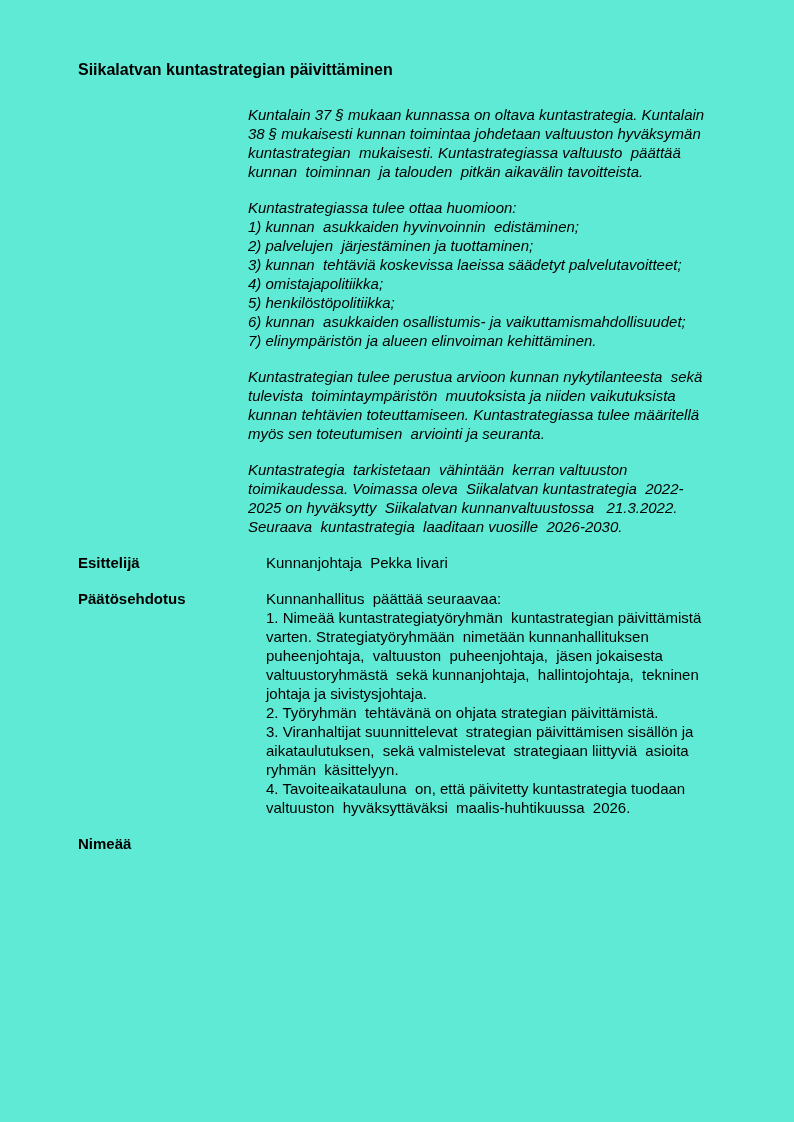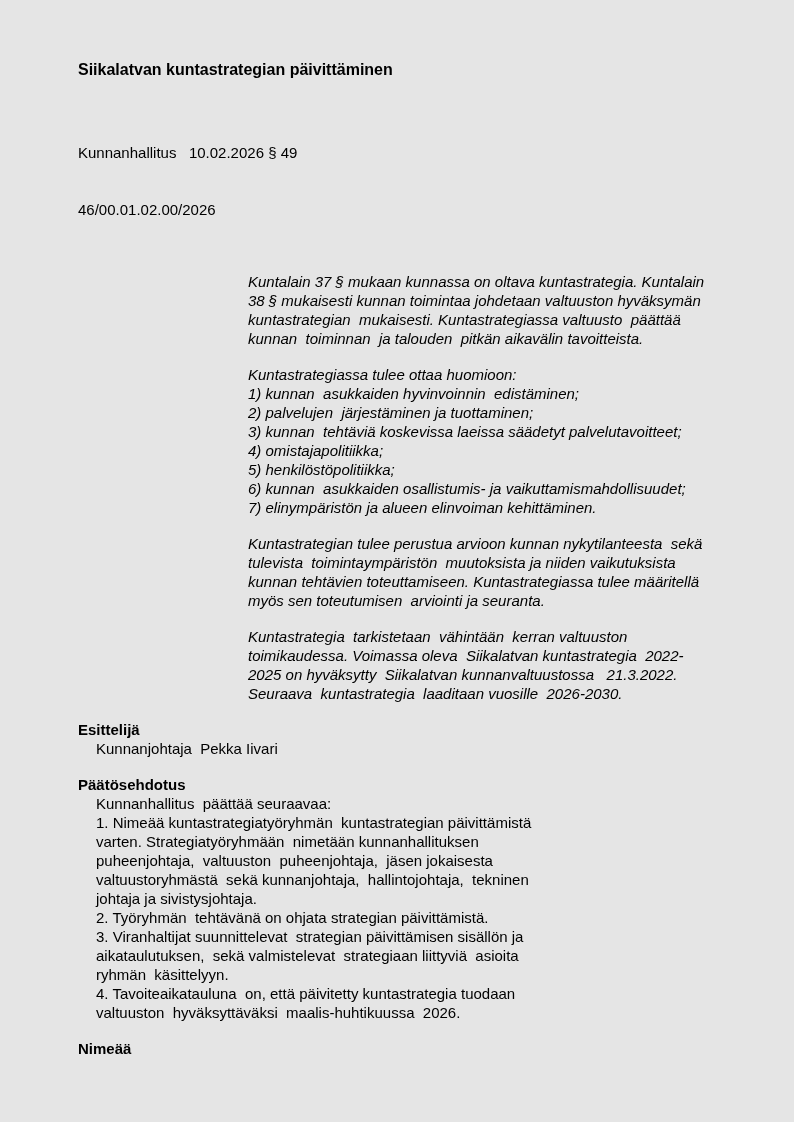--- a/index.html
+++ b/index.html
@@ -13,7 +13,7 @@
     height: 1122px;
     box-sizing: border-box;
     padding: 60px 26px 0 78px;
-    background: #e5e5e5;
+    background: #5eead4;
     color: #000000;
     font-family: "Liberation Sans", "DejaVu Sans", sans-serif;
     font-size: 15px;

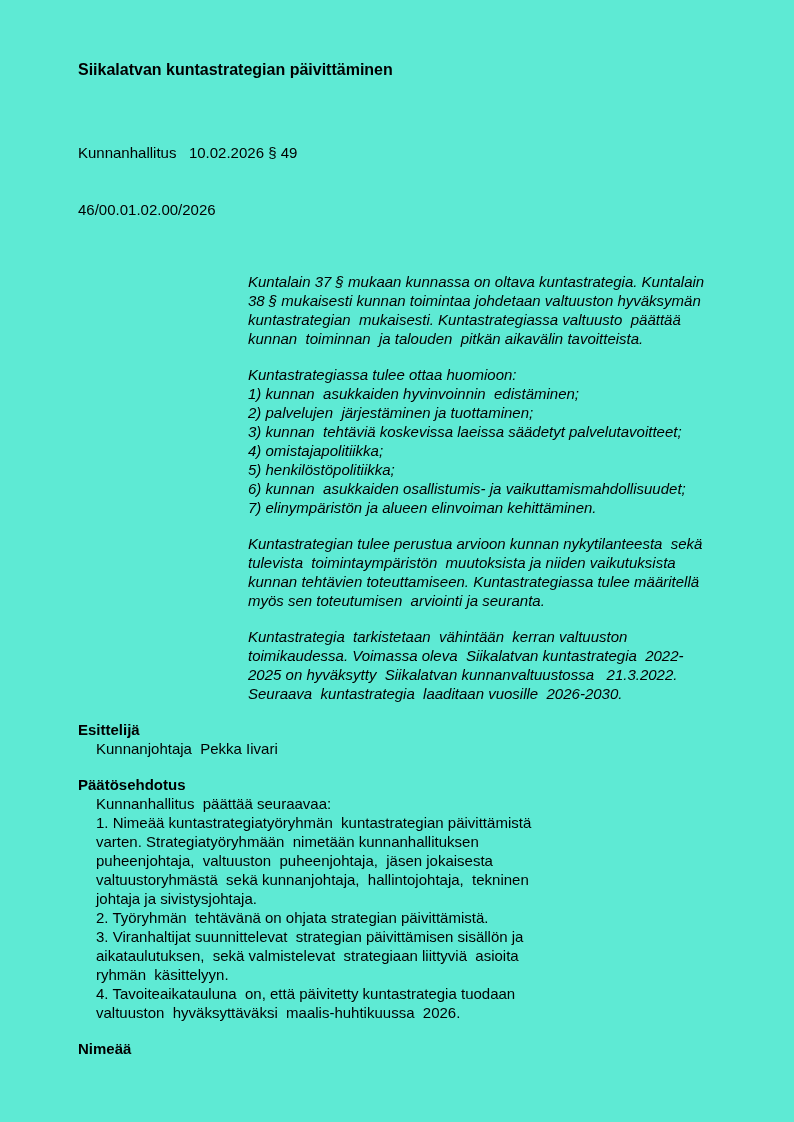--- a/index.html
+++ b/index.html
@@ -59,10 +59,6 @@
 
   <h1 class="title">Siikalatvan kuntastrategian päivittäminen</h1>
 
-  <div class="header">
-    <div>Kunnanhallitus   10.02.2026 § 49</div>
-    <div>46/00.01.02.00/2026</div>
-  </div>
 
   <div class="block">Kuntalain 37 § mukaan kunnassa on oltava kuntastrategia. Kuntalain
 38 § mukaisesti kunnan toimintaa johdetaan valtuuston hyväksymän

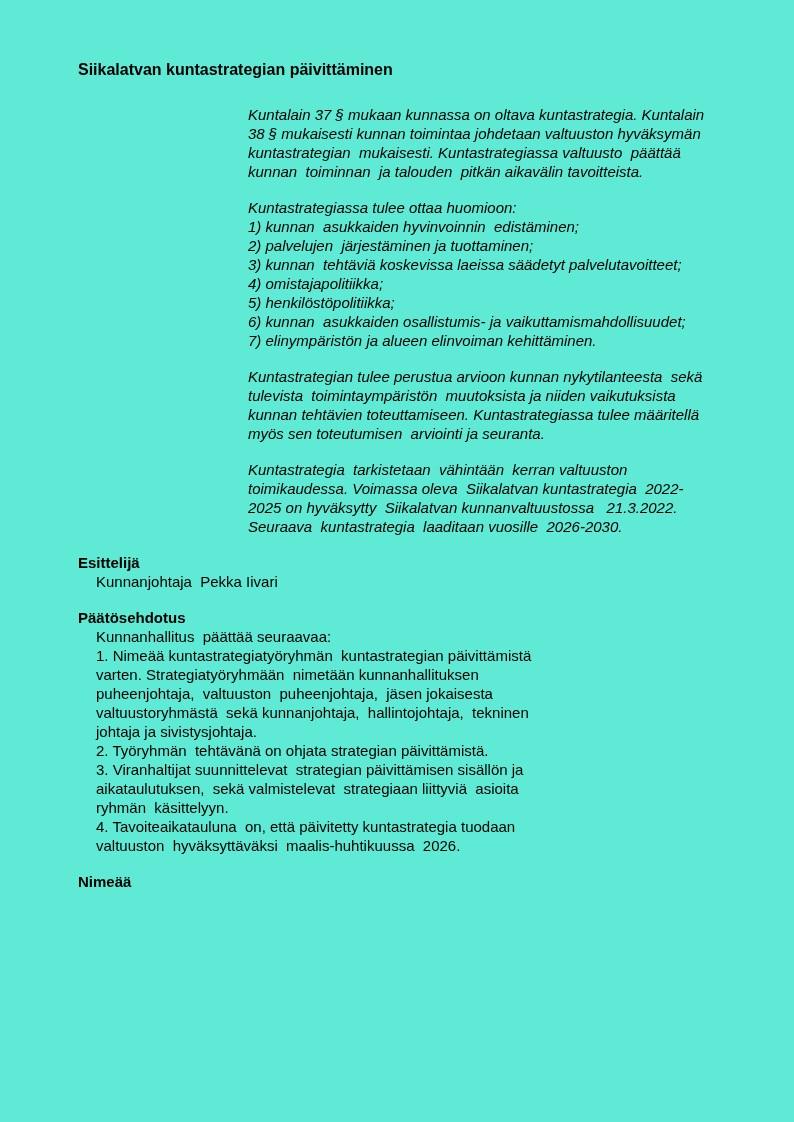--- a/index.html
+++ b/index.html
@@ -39,7 +39,6 @@
   .row {
     display: flex;
     margin: 0 0 17px 0;
-    flex-direction: column;
   }
   .row .label {
     flex: none;

